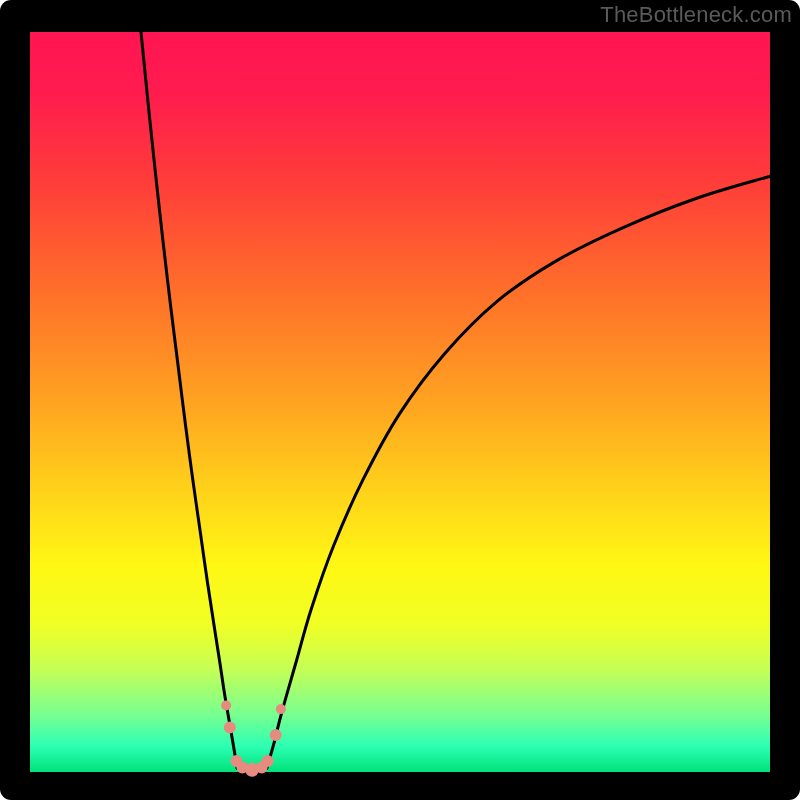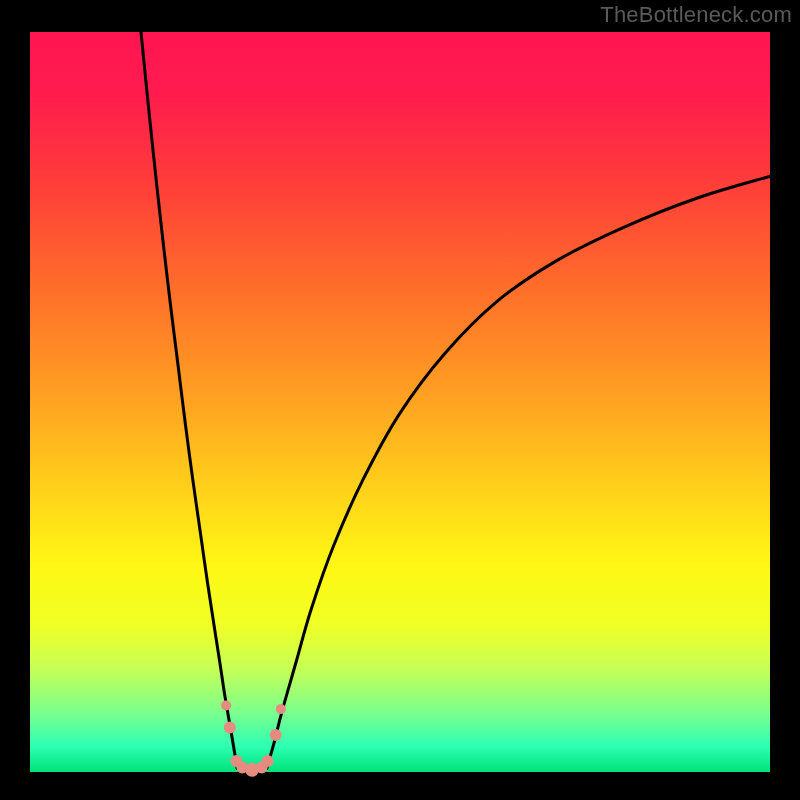--- a/index.html
+++ b/index.html
@@ -15,6 +15,7 @@
     width: 800px;
     height: 800px;
     background: #000;
+    border-radius: 11px;
   }
   .watermark {
     position: absolute;

